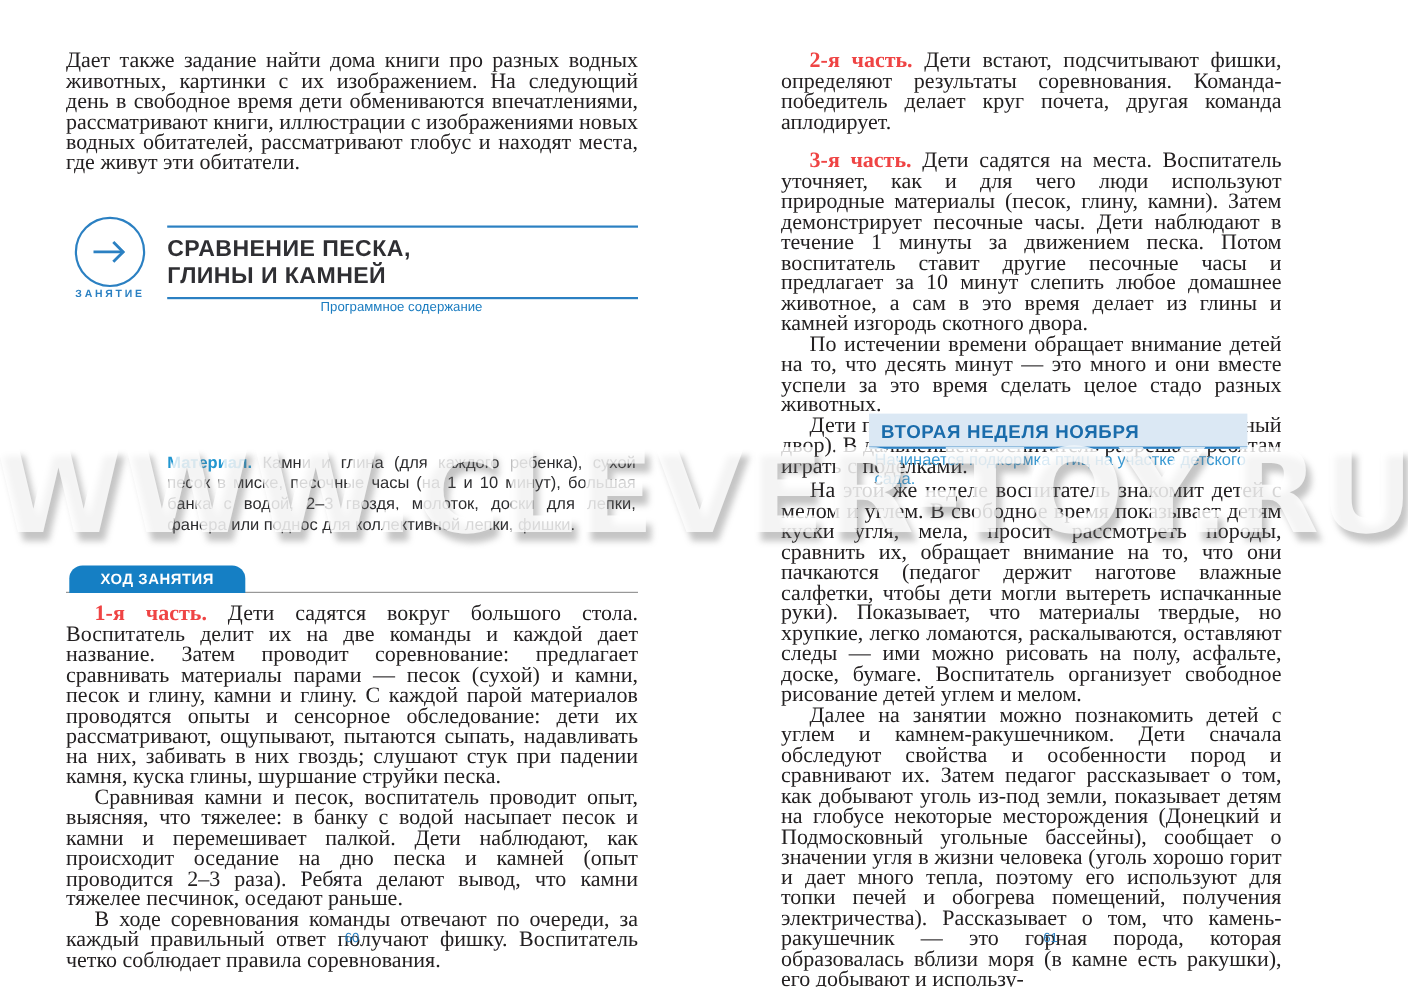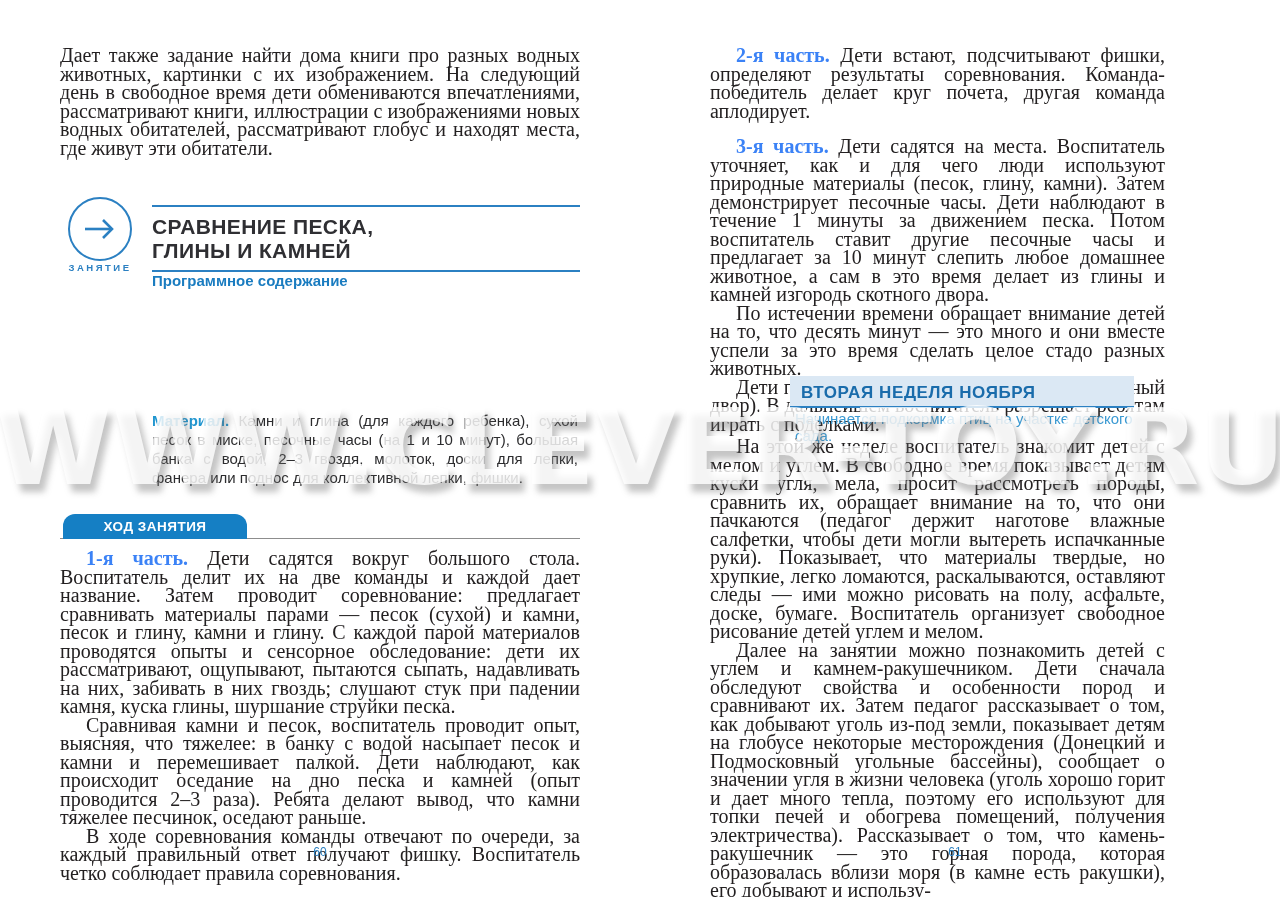--- a/index.html
+++ b/index.html
@@ -16,7 +16,7 @@
         color:#2c2c2e;text-align:justify;margin:0;}
   .indent{text-indent:26px;}
   .gap{margin-top:17px;}
-  .part-label{color:#3b82f6;font-weight:bold;}
+  .part-label{color:#ef4444;font-weight:bold;}
   
   .circle{
     position:absolute;left:68px;top:197px;width:60px;height:60px;

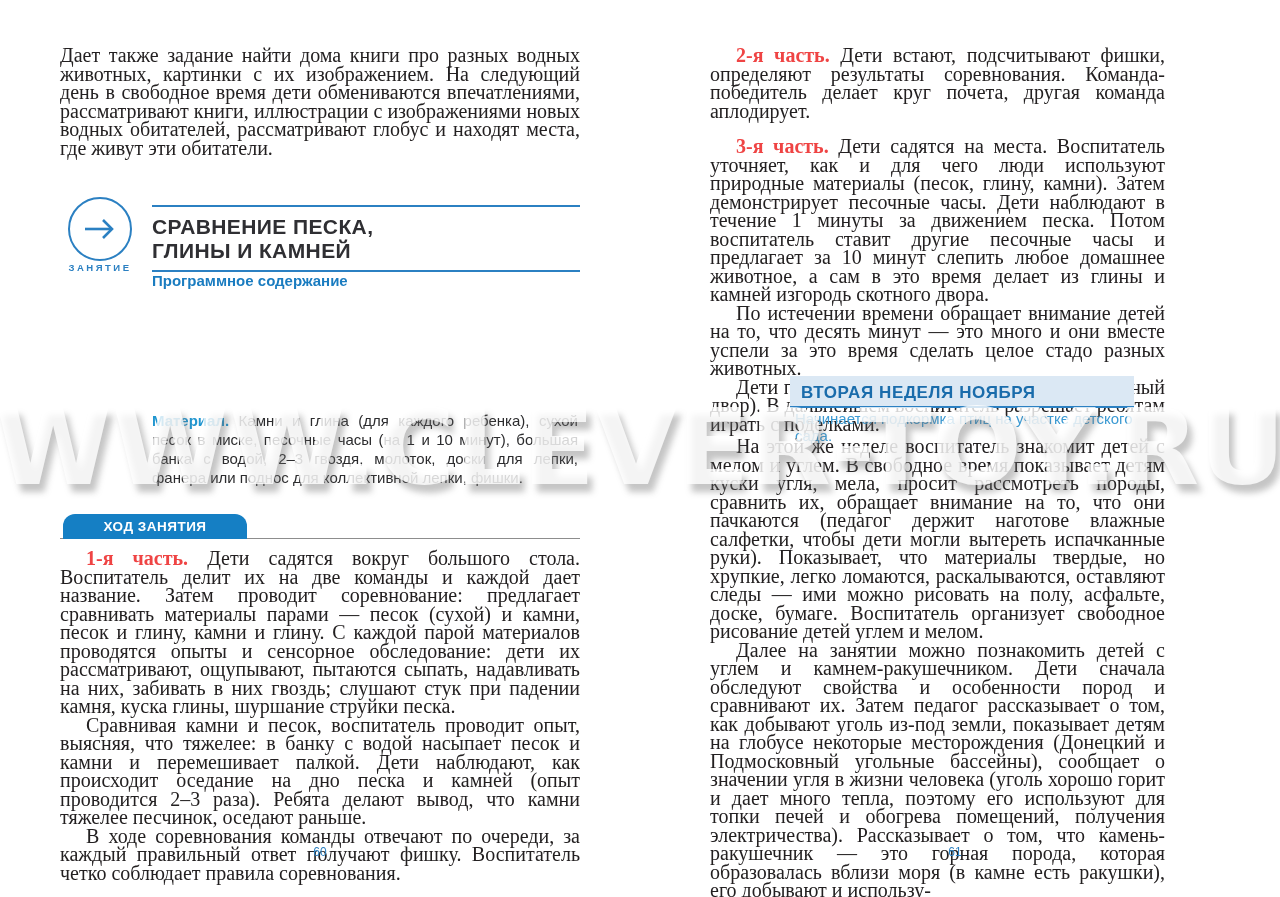--- a/index.html
+++ b/index.html
@@ -37,8 +37,8 @@
   }
   
   .program-heading{
-    font-family:"Liberation Sans", sans-serif;font-size:15px;font-weight:bold;
-    color:#1a7cc0;margin:0 0 8px 0;
+    font-family:"Liberation Sans", sans-serif;font-size:12px;font-weight:normal;
+    color:#1a7cc0;margin:0 0 8px 0;text-align:center;
   }
   .bullet::before{content:"\2022";color:#2b80c2;padding-right:9px;}
   .material-label{color:#2196d0;font-weight:bold;}

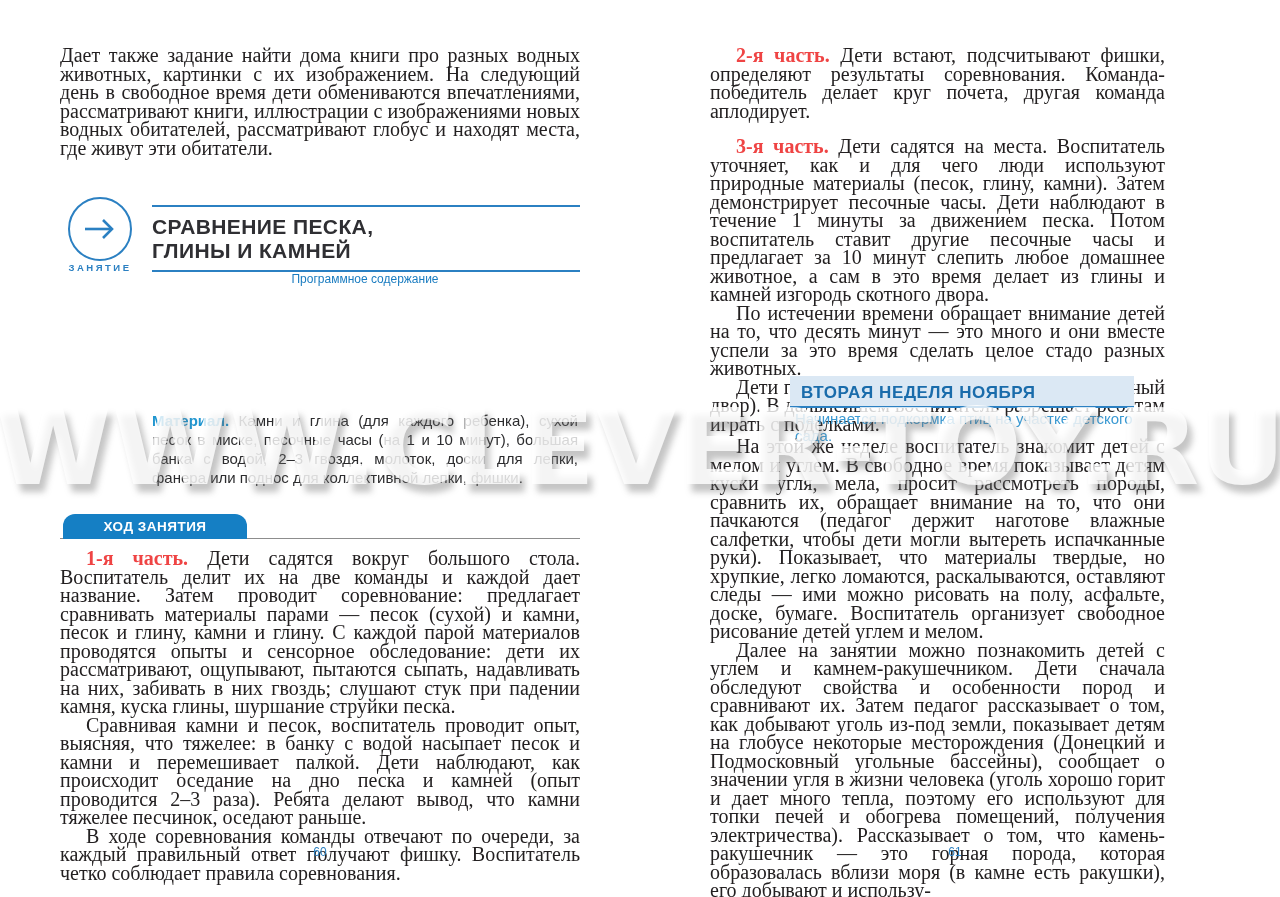--- a/index.html
+++ b/index.html
@@ -45,7 +45,7 @@
   
   .tab-line{position:absolute;left:60px;top:538px;width:520px;border-top:1.5px solid #8d8d8d;}
   .tab{
-    position:absolute;left:63px;top:514px;width:184px;height:25px;
+    position:absolute;left:63px;top:514px;width:160px;height:25px;
     background:#157fc4;border-radius:12px 12px 0 0;
     font-family:"Liberation Sans", sans-serif;font-size:13.5px;font-weight:bold;
     color:#ffffff;text-align:center;line-height:26px;letter-spacing:0.5px;

